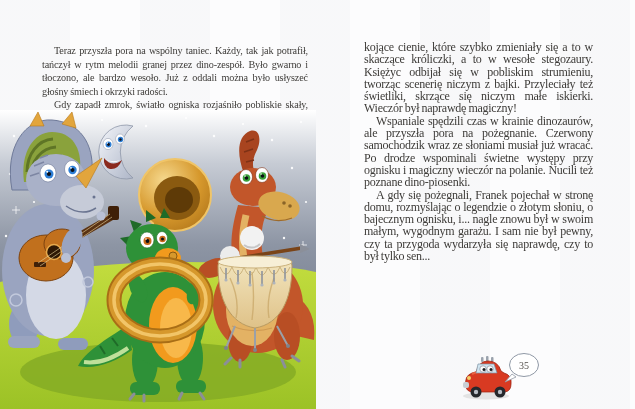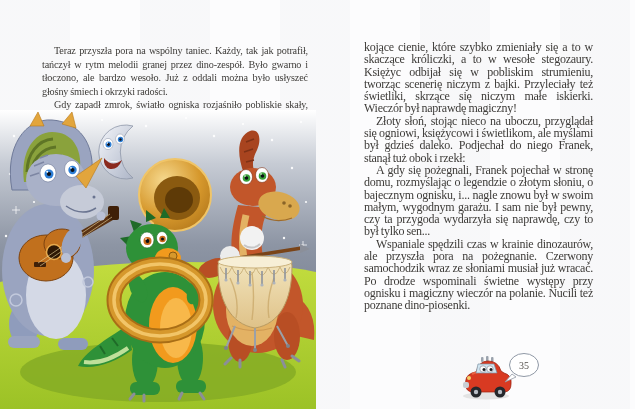--- a/index.html
+++ b/index.html
@@ -263,7 +263,6 @@
   <section class="page right">
     <div class="text-block right-text">
       <p>kojące cienie, które szybko zmieniały się a to w skaczące króliczki, a to w wesołe stegozaury. Księżyc odbijał się w pobliskim strumieniu, tworząc scenerię niczym z bajki. Przyleciały też świetliki, skrzące się niczym małe iskierki. Wieczór był naprawdę magiczny!</p>
-      <p class="indent">Złoty słoń, stojąc nieco na uboczu, przyglądał się ogniowi, księżycowi i świetlikom, ale myślami był gdzieś daleko. Podjechał do niego Franek, stanął tuż obok i rzekł:</p>
       <p class="indent">A gdy się pożegnali, Franek pojechał w stronę domu, rozmyślając o legendzie o złotym słoniu, o bajecznym ognisku, i... nagle znowu był w swoim małym, wygodnym garażu. I sam nie był pewny, czy ta przygoda wydarzyła się naprawdę, czy to był tylko sen...</p>
       <p class="indent">Wspaniale spędzili czas w krainie dinozaurów, ale przyszła pora na pożegnanie. Czerwony samochodzik wraz ze słoniami musiał już wracać. Po drodze wspominali świetne występy przy ognisku i magiczny wieczór na polanie. Nucili też poznane dino-piosenki.</p>
     </div>

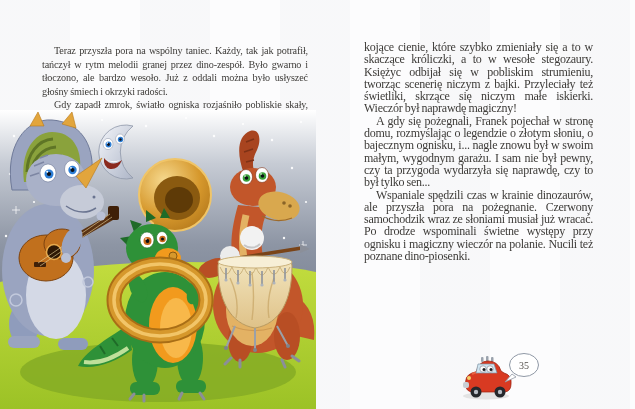--- a/index.html
+++ b/index.html
@@ -263,8 +263,8 @@
   <section class="page right">
     <div class="text-block right-text">
       <p>kojące cienie, które szybko zmieniały się a to w skaczące króliczki, a to w wesołe stegozaury. Księżyc odbijał się w pobliskim strumieniu, tworząc scenerię niczym z bajki. Przyleciały też świetliki, skrzące się niczym małe iskierki. Wieczór był naprawdę magiczny!</p>
+      <p class="indent">Wspaniale spędzili czas w krainie dinozaurów, ale przyszła pora na pożegnanie. Czerwony samochodzik wraz ze słoniami musiał już wracać. Po drodze wspominali świetne występy przy ognisku i magiczny wieczór na polanie. Nucili też poznane dino-piosenki.</p>
       <p class="indent">A gdy się pożegnali, Franek pojechał w stronę domu, rozmyślając o legendzie o złotym słoniu, o bajecznym ognisku, i... nagle znowu był w swoim małym, wygodnym garażu. I sam nie był pewny, czy ta przygoda wydarzyła się naprawdę, czy to był tylko sen...</p>
-      <p class="indent">Wspaniale spędzili czas w krainie dinozaurów, ale przyszła pora na pożegnanie. Czerwony samochodzik wraz ze słoniami musiał już wracać. Po drodze wspominali świetne występy przy ognisku i magiczny wieczór na polanie. Nucili też poznane dino-piosenki.</p>
     </div>
 
     <div class="page-footer">

